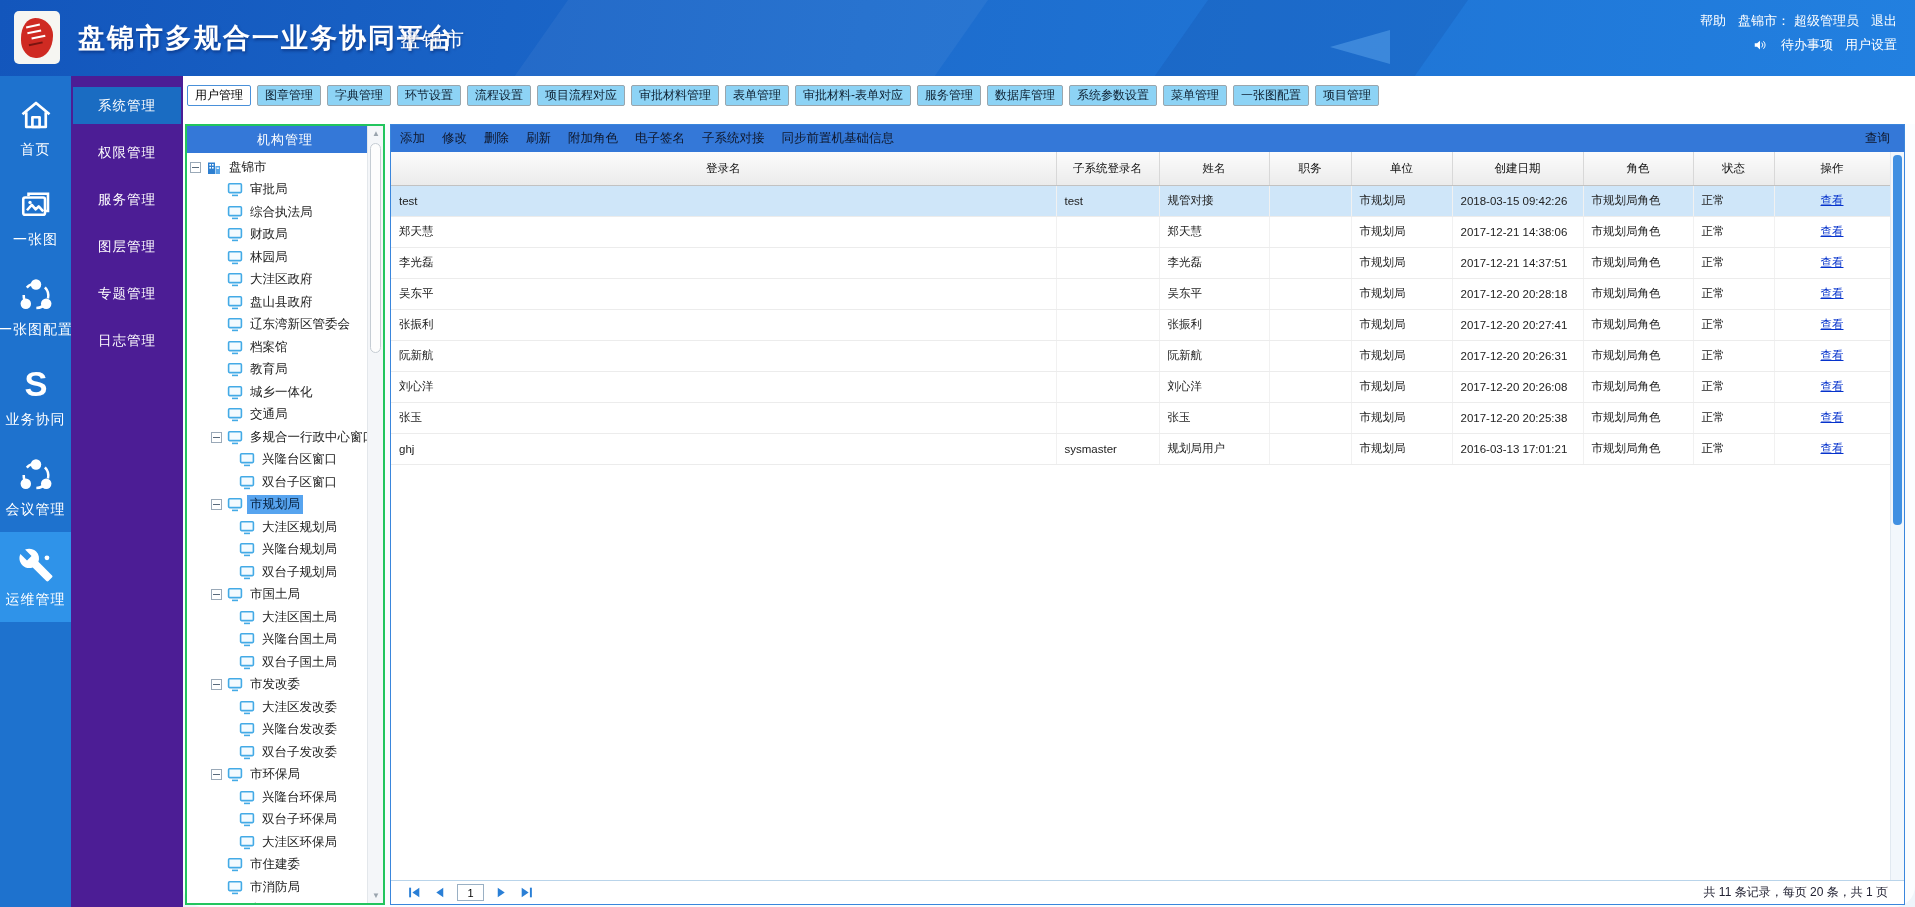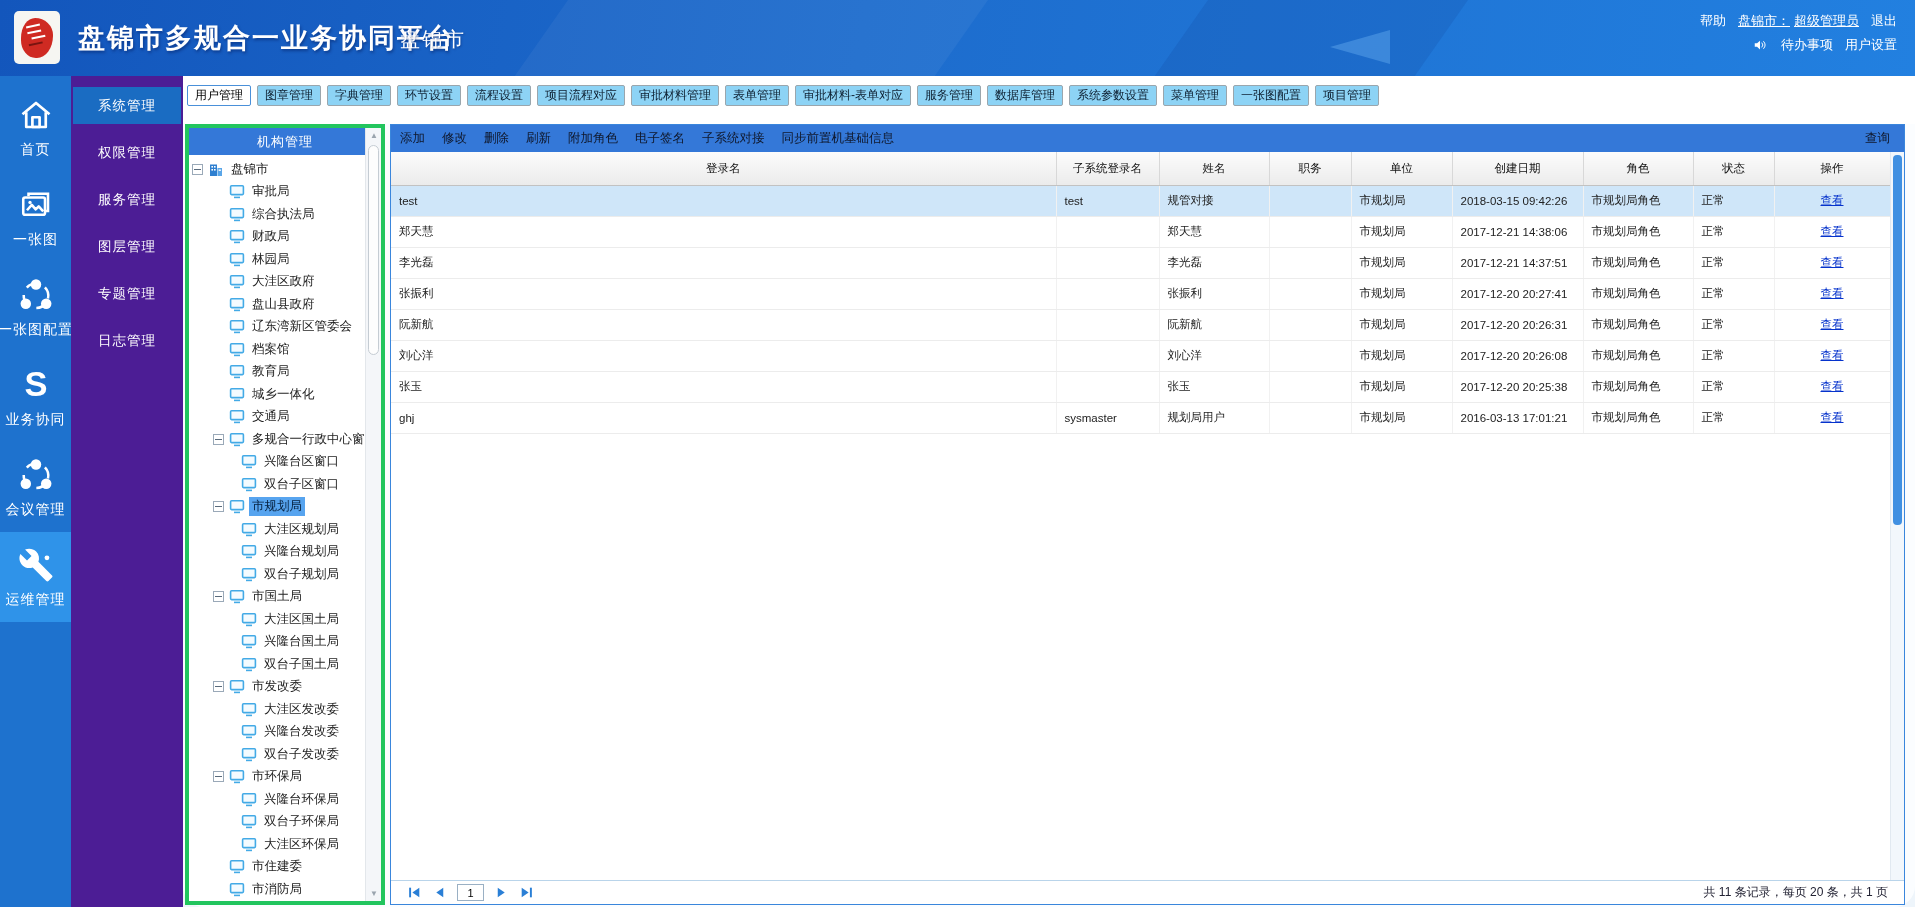--- a/index.html
+++ b/index.html
@@ -29,7 +29,7 @@
   .hdr-right { position:absolute; right:18px; top:9px; text-align:right; color:#fff; font-size:13px; }
   .hdr-right .row { height:24px; line-height:24px; display:flex; justify-content:flex-end;
     align-items:center; gap:12px; white-space:nowrap; }
-  .hdr-right .grp { display:flex; gap:4px;text-decoration:underline; }
+  .hdr-right .grp { display:flex; gap:4px; }
   .hdr-link { cursor:pointer; }
   .spk { display:inline-flex; width:16px; height:14px; }
 

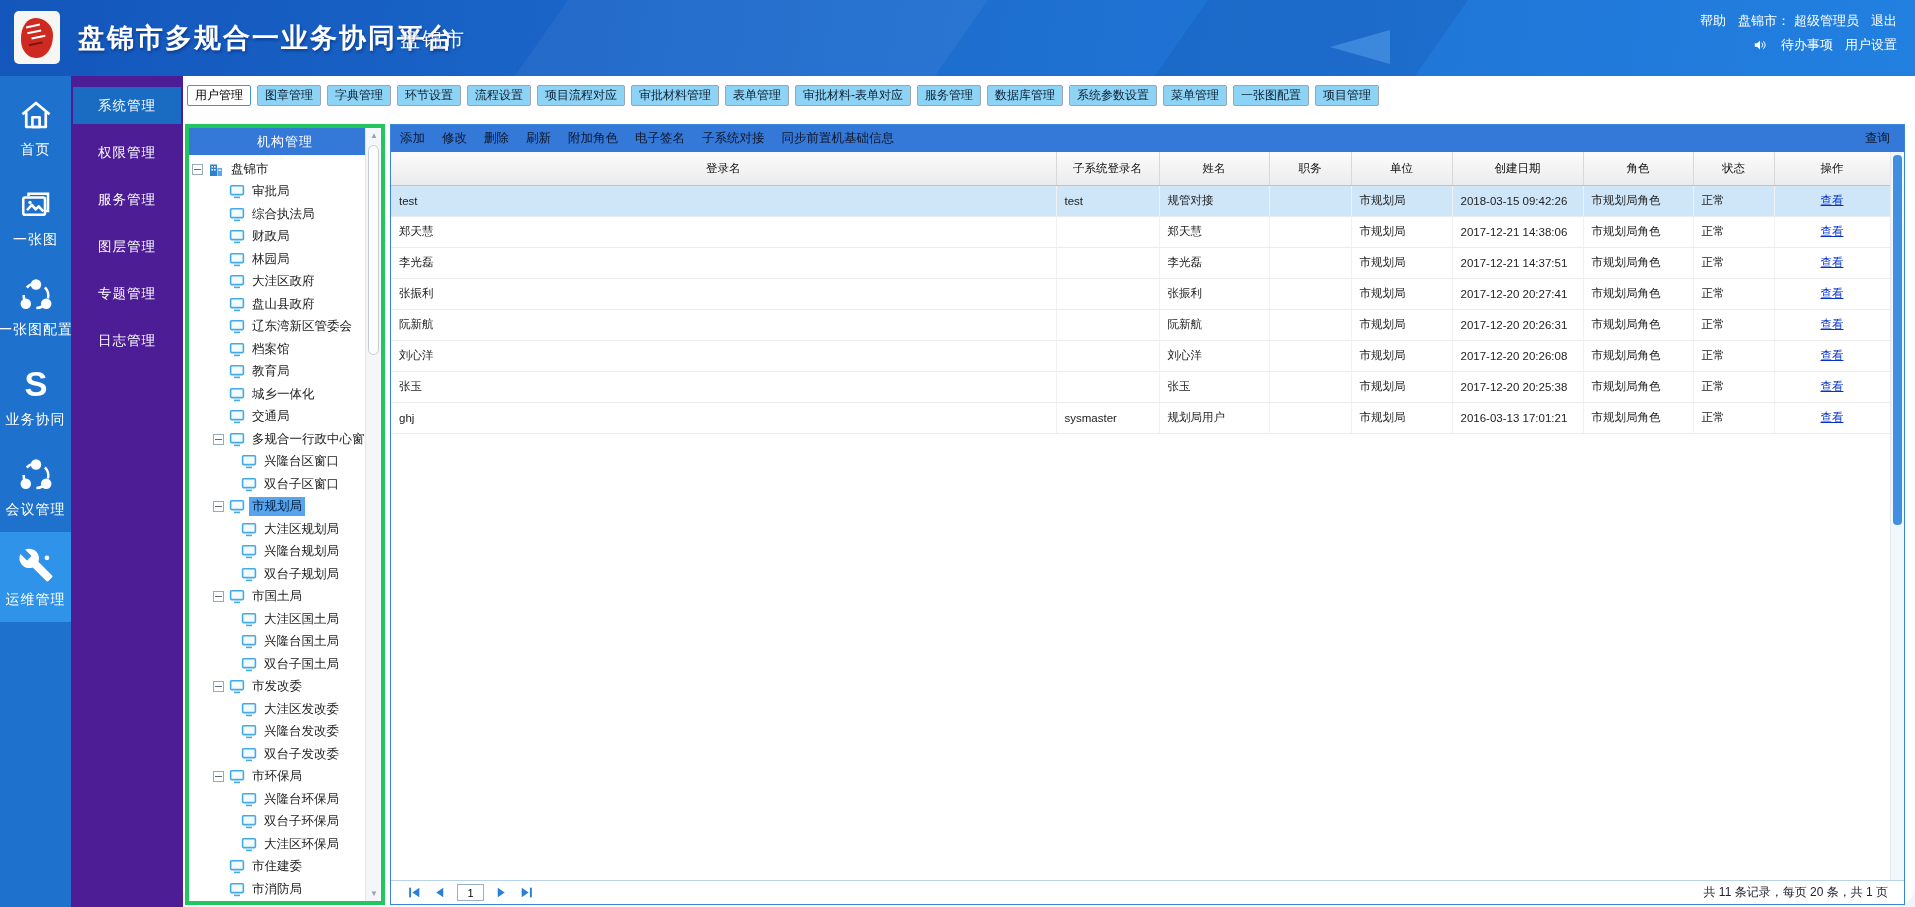--- a/index.html
+++ b/index.html
@@ -63,7 +63,7 @@
 
   
   .tree-panel { position:absolute; left:2px; top:0; width:200px; bottom:2px;
-    border:4px solid #22c55e; background:#fff; }
+    border:2px solid #22c55e; background:#fff; }
   .tree-body { position:absolute; left:0; top:27px; right:0; bottom:0; overflow:hidden; padding-top:3px; }
   .tnode { display:flex; align-items:center; height:22.5px; cursor:pointer; white-space:nowrap; }
   .texp { width:11px; height:11px; border:1px solid #9aa9b8; background:

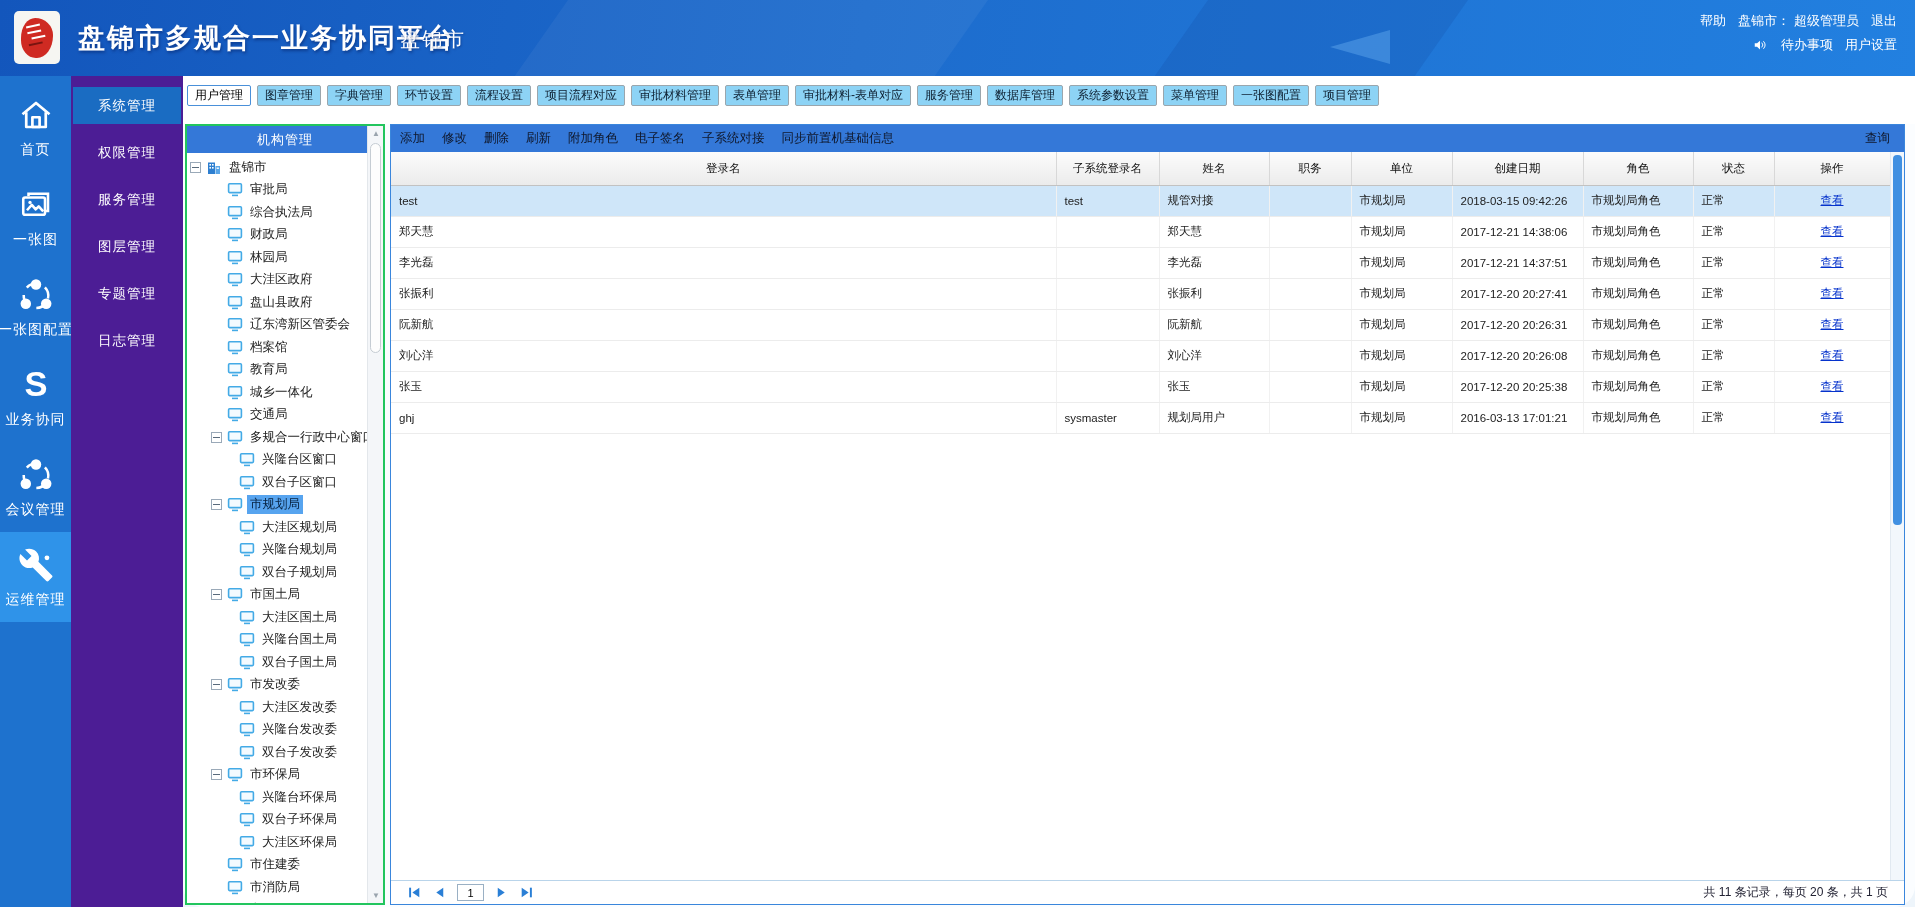--- a/index.html
+++ b/index.html
@@ -638,6 +638,17 @@
                   <td class="c-op"><a class="view">查看</a></td>
                 </tr>
                 <tr class="">
+                  <td>吴东平</td>
+                  <td></td>
+                  <td>吴东平</td>
+                  <td></td>
+                  <td>市规划局</td>
+                  <td>2017-12-20 20:28:18</td>
+                  <td>市规划局角色</td>
+                  <td>正常</td>
+                  <td class="c-op"><a class="view">查看</a></td>
+                </tr>
+                <tr class="">
                   <td>张振利</td>
                   <td></td>
                   <td>张振利</td>

